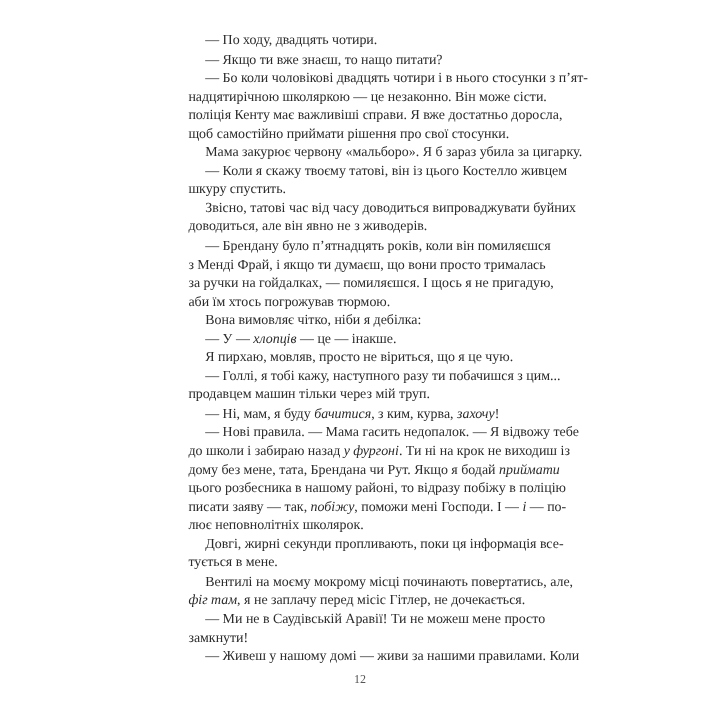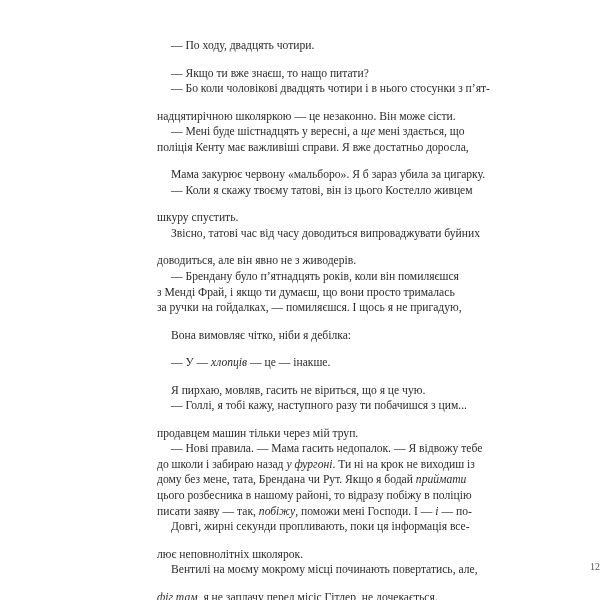--- a/index.html
+++ b/index.html
@@ -11,7 +11,7 @@
     text-align:justify; hyphens:manual;
   }
   .ln { display:block; text-align:justify; text-align-last:justify; white-space:nowrap; }
-  .ln.end { text-align-last:left;margin-top:12px; }
+  .ln.end { text-align-last:left; }
   .ln.ind { padding-left:14px; }
   i { font-style:italic; }
   .pagenum {

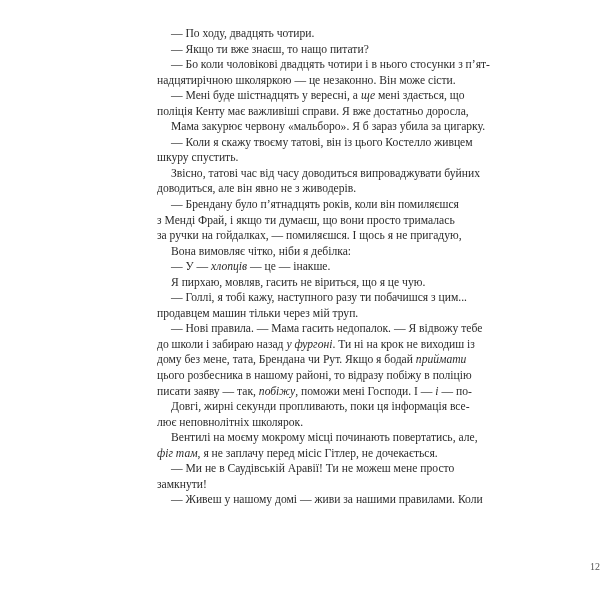--- a/index.html
+++ b/index.html
@@ -27,7 +27,6 @@
     <span class="ln ind end"><span>— Якщо ти вже знаєш, то нащо питати?</span></span>
     <span class="ln ind"><span>— Бо коли чоловікові двадцять чотири і в нього стосунки з п’ят-</span></span>
     <span class="ln end"><span>надцятирічною школяркою — це незаконно. Він може сісти.</span></span>
-    <span class="ln ind"><span>— Мені буде шістнадцять у вересні, а </span><i>ще</i><span> мені здається, що</span></span>
     <span class="ln"><span>поліція Кенту має важливіші справи. Я вже достатньо доросла,</span></span>
     <span class="ln ind end"><span>Мама закурює червону «мальборо». Я б зараз убила за цигарку.</span></span>
     <span class="ln ind"><span>— Коли я скажу твоєму татові, він із цього Костелло живцем</span></span>

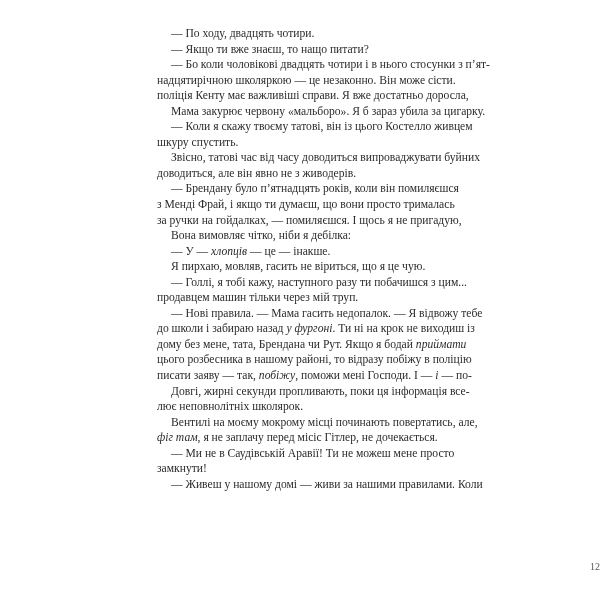--- a/index.html
+++ b/index.html
@@ -28,6 +28,7 @@
     <span class="ln ind"><span>— Бо коли чоловікові двадцять чотири і в нього стосунки з п’ят-</span></span>
     <span class="ln end"><span>надцятирічною школяркою — це незаконно. Він може сісти.</span></span>
     <span class="ln"><span>поліція Кенту має важливіші справи. Я вже достатньо доросла,</span></span>
+    <span class="ln end"><span>щоб самостійно приймати рішення про свої стосунки.</span></span>
     <span class="ln ind end"><span>Мама закурює червону «мальборо». Я б зараз убила за цигарку.</span></span>
     <span class="ln ind"><span>— Коли я скажу твоєму татові, він із цього Костелло живцем</span></span>
     <span class="ln end"><span>шкуру спустить.</span></span>

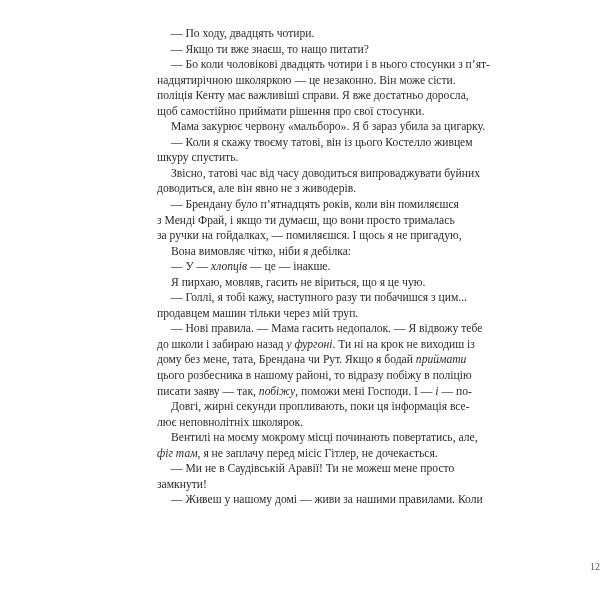--- a/index.html
+++ b/index.html
@@ -37,6 +37,7 @@
     <span class="ln ind"><span>— Брендану було п’ятнадцять років, коли він помиляєшся</span></span>
     <span class="ln"><span>з Менді Фрай, і якщо ти думаєш, що вони просто трималась</span></span>
     <span class="ln"><span>за ручки на гойдалках, — помиляєшся. І щось я не пригадую,</span></span>
+    <span class="ln end"><span>аби їм хтось погрожував тюрмою.</span></span>
     <span class="ln ind end"><span>Вона вимовляє чітко, ніби я дебілка:</span></span>
     <span class="ln ind end"><span>— У — </span><i>хлопців</i><span> — це — інакше.</span></span>
     <span class="ln ind end"><span>Я пирхаю, мовляв, гасить не віриться, що я це чую.</span></span>

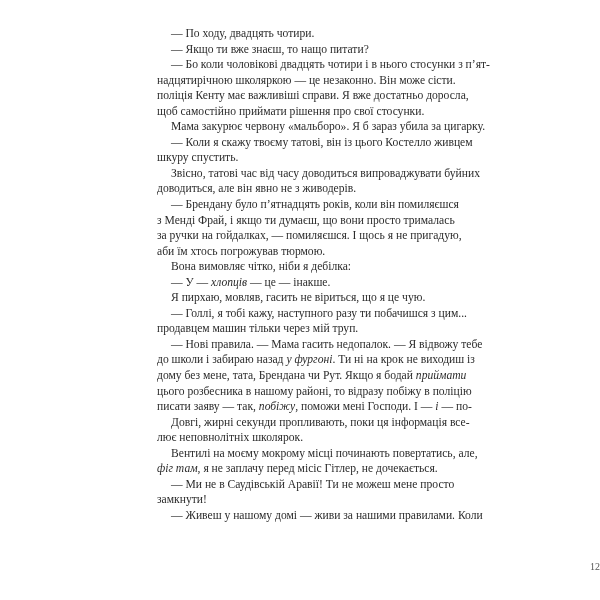--- a/index.html
+++ b/index.html
@@ -40,7 +40,7 @@
     <span class="ln end"><span>аби їм хтось погрожував тюрмою.</span></span>
     <span class="ln ind end"><span>Вона вимовляє чітко, ніби я дебілка:</span></span>
     <span class="ln ind end"><span>— У — </span><i>хлопців</i><span> — це — інакше.</span></span>
-    <span class="ln ind end"><span>Я пирхаю, мовляв, гасить не віриться, що я це чую.</span></span>
+    <span class="ln ind end"><span>Я пирхаю, мовляв, просто не віриться, що я це чую.</span></span>
     <span class="ln ind"><span>— Голлі, я тобі кажу, наступного разу ти побачишся з цим...</span></span>
     <span class="ln end"><span>продавцем машин тільки через мій труп.</span></span>
     <span class="ln ind"><span>— Нові правила. — Мама гасить недопалок. — Я відвожу тебе</span></span>

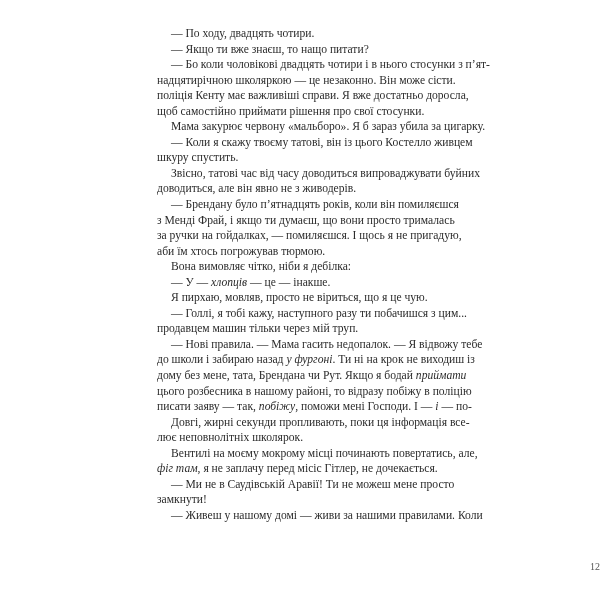--- a/index.html
+++ b/index.html
@@ -43,6 +43,7 @@
     <span class="ln ind end"><span>Я пирхаю, мовляв, просто не віриться, що я це чую.</span></span>
     <span class="ln ind"><span>— Голлі, я тобі кажу, наступного разу ти побачишся з цим...</span></span>
     <span class="ln end"><span>продавцем машин тільки через мій труп.</span></span>
+    <span class="ln ind end"><span>— Ні, мам, я буду </span><i>бачитися</i><span>, з ким, курва, </span><i>захочу</i><span>!</span></span>
     <span class="ln ind"><span>— Нові правила. — Мама гасить недопалок. — Я відвожу тебе</span></span>
     <span class="ln"><span>до школи і забираю назад </span><i>у фургоні</i><span>. Ти ні на крок не виходиш із</span></span>
     <span class="ln"><span>дому без мене, тата, Брендана чи Рут. Якщо я бодай </span><i>приймати</i></span>

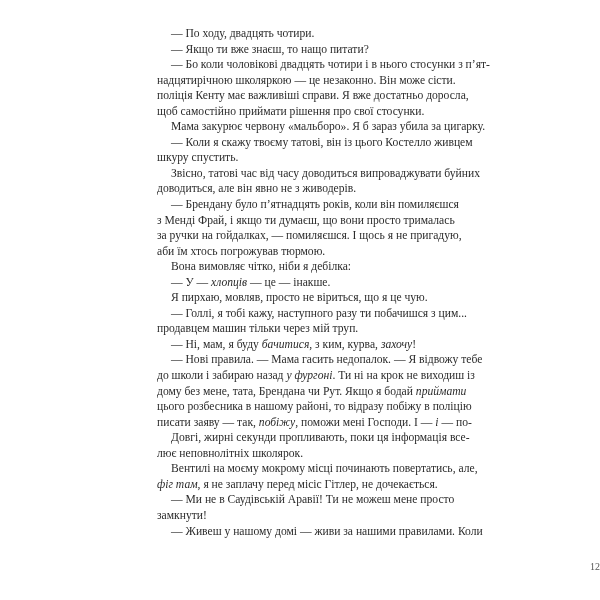--- a/index.html
+++ b/index.html
@@ -49,8 +49,8 @@
     <span class="ln"><span>дому без мене, тата, Брендана чи Рут. Якщо я бодай </span><i>приймати</i></span>
     <span class="ln"><span>цього розбесника в нашому районі, то відразу побіжу в поліцію</span></span>
     <span class="ln"><span>писати заяву — так, </span><i>побіжу</i><span>, поможи мені Господи. І — </span><i>і</i><span> — по-</span></span>
+    <span class="ln end"><span>лює неповнолітніх школярок.</span></span>
     <span class="ln ind"><span>Довгі, жирні секунди пропливають, поки ця інформація все-</span></span>
-    <span class="ln end"><span>лює неповнолітніх школярок.</span></span>
     <span class="ln ind"><span>Вентилі на моєму мокрому місці починають повертатись, але,</span></span>
     <span class="ln end"><i>фіг там</i><span>, я не заплачу перед місіс Гітлер, не дочекається.</span></span>
     <span class="ln ind"><span>— Ми не в Саудівській Аравії! Ти не можеш мене просто</span></span>

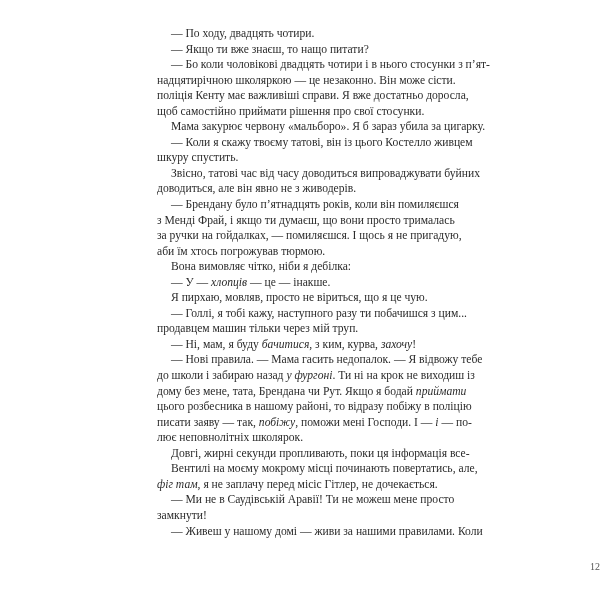--- a/index.html
+++ b/index.html
@@ -51,6 +51,7 @@
     <span class="ln"><span>писати заяву — так, </span><i>побіжу</i><span>, поможи мені Господи. І — </span><i>і</i><span> — по-</span></span>
     <span class="ln end"><span>лює неповнолітніх школярок.</span></span>
     <span class="ln ind"><span>Довгі, жирні секунди пропливають, поки ця інформація все-</span></span>
+    <span class="ln end"><span>тується в мене.</span></span>
     <span class="ln ind"><span>Вентилі на моєму мокрому місці починають повертатись, але,</span></span>
     <span class="ln end"><i>фіг там</i><span>, я не заплачу перед місіс Гітлер, не дочекається.</span></span>
     <span class="ln ind"><span>— Ми не в Саудівській Аравії! Ти не можеш мене просто</span></span>

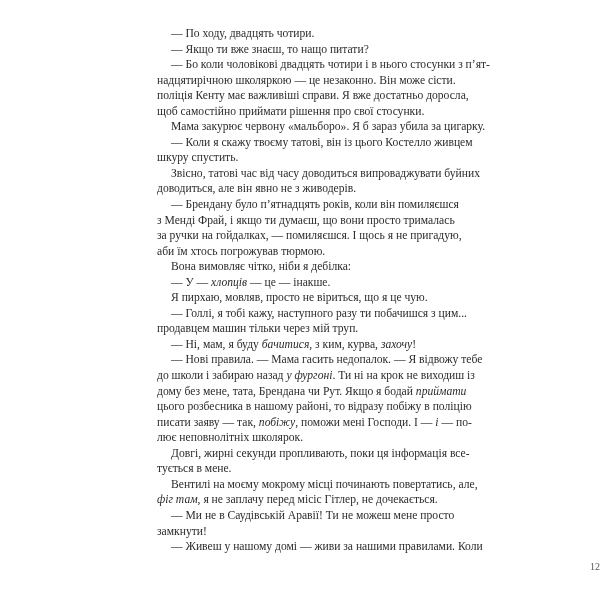--- a/index.html
+++ b/index.html
@@ -15,7 +15,7 @@
   .ln.ind { padding-left:14px; }
   i { font-style:italic; }
   .pagenum {
-    position:absolute; left:0; width:600px; top:561px; text-align:right;
+    position:absolute; left:0; width:600px; top:561px; text-align:center;
     font-family: "Liberation Serif", serif; font-size:10px; color:#555;
   }
 </style>

